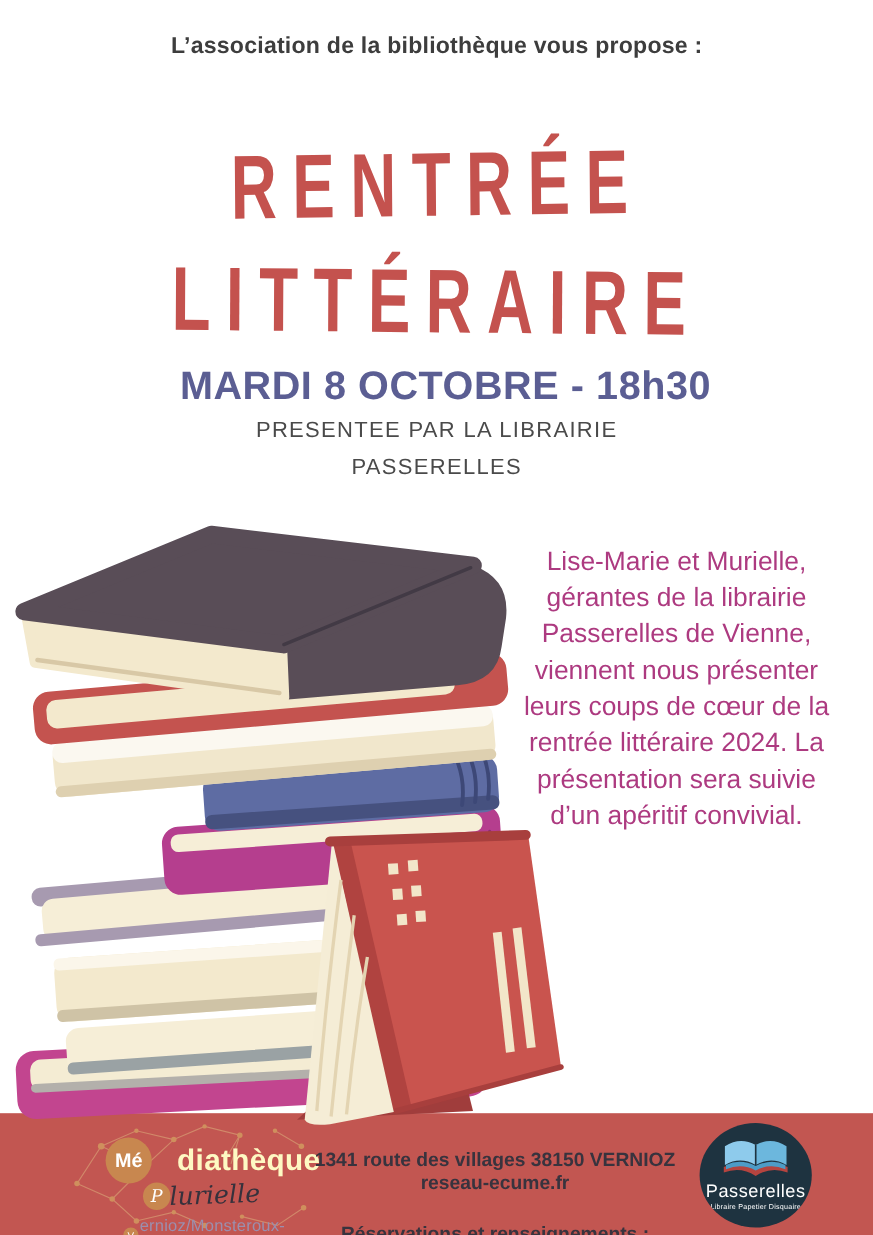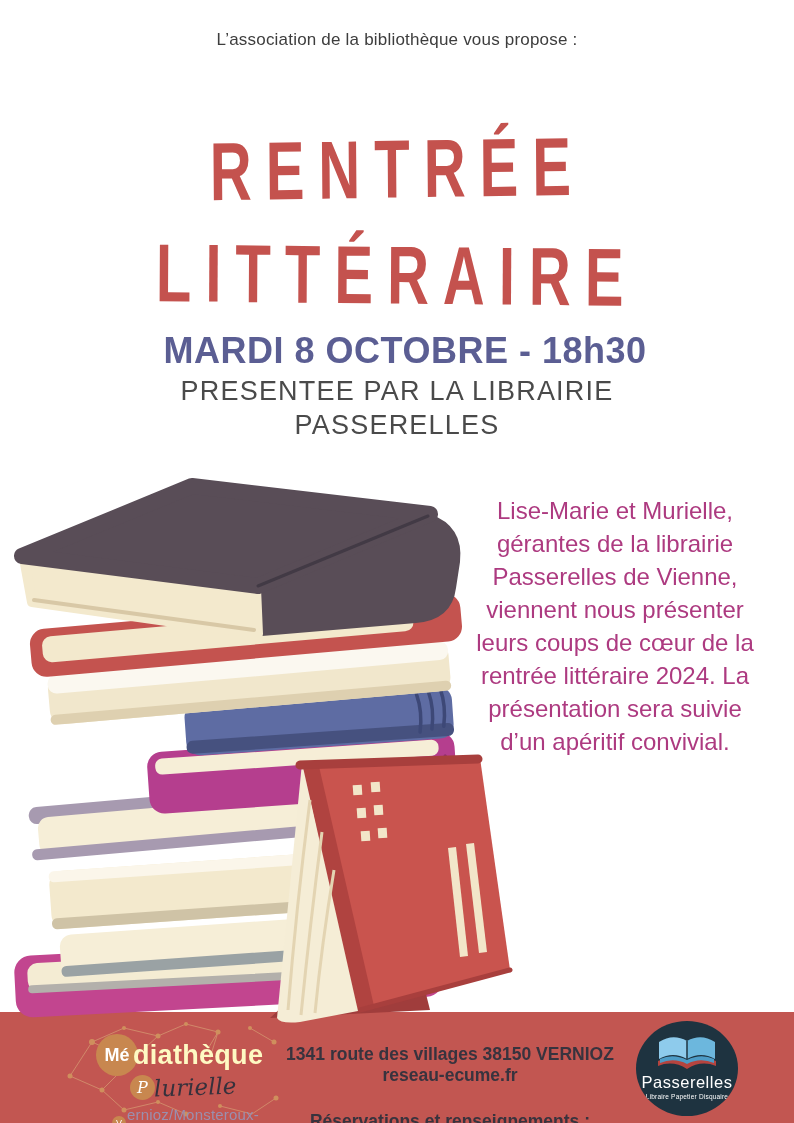--- a/index.html
+++ b/index.html
@@ -11,7 +11,7 @@
   
   .intro{
     position:absolute;top:30px;left:0;right:0;text-align:center;
-    font-size:17px;font-weight:normal;color:#3d3d3d;letter-spacing:.2px;
+    font-size:21px;font-weight:bold;color:#3d3d3d;letter-spacing:.2px;
   }
   .title{
     position:absolute;top:118px;left:0;right:0;text-align:center;

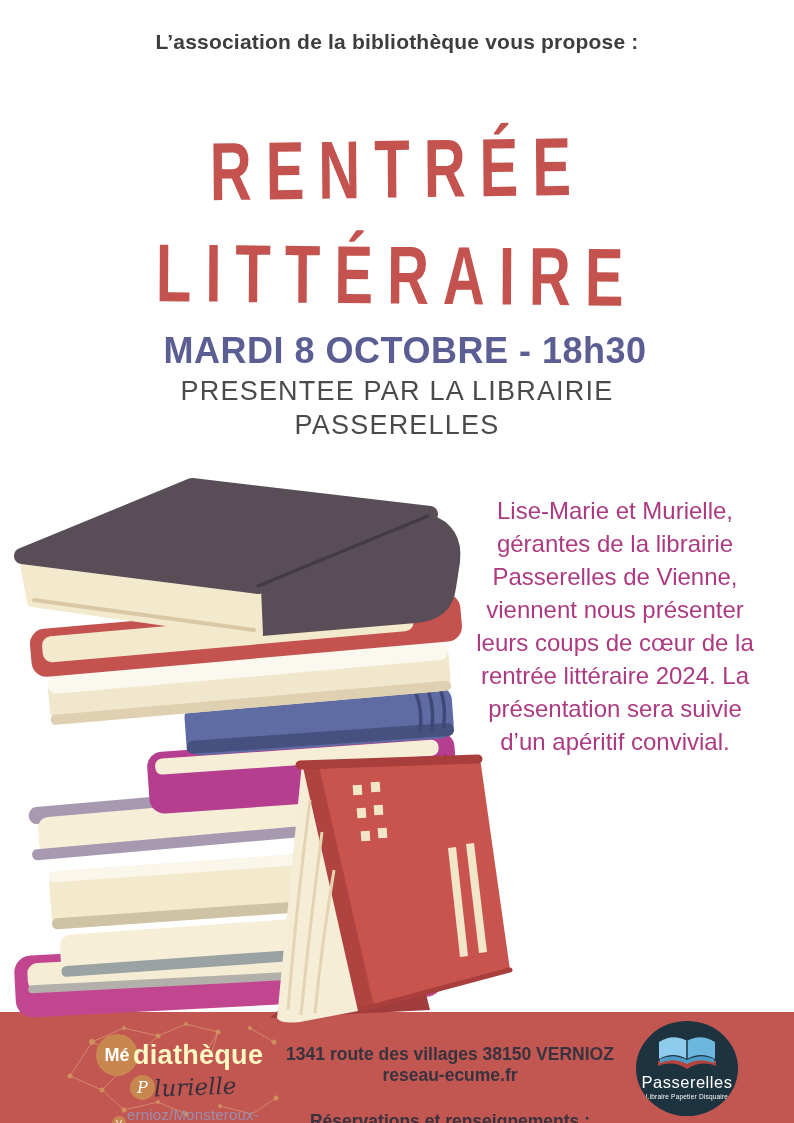--- a/index.html
+++ b/index.html
@@ -29,7 +29,7 @@
   }
   .presenter{
     position:absolute;top:374px;left:0;right:0;text-align:center;
-    font-size:27px;color:#4a4a4a;line-height:34px;letter-spacing:1.2px;
+    font-size:20px;color:#4a4a4a;line-height:34px;letter-spacing:1.2px;
     white-space:pre-line;
   }
   

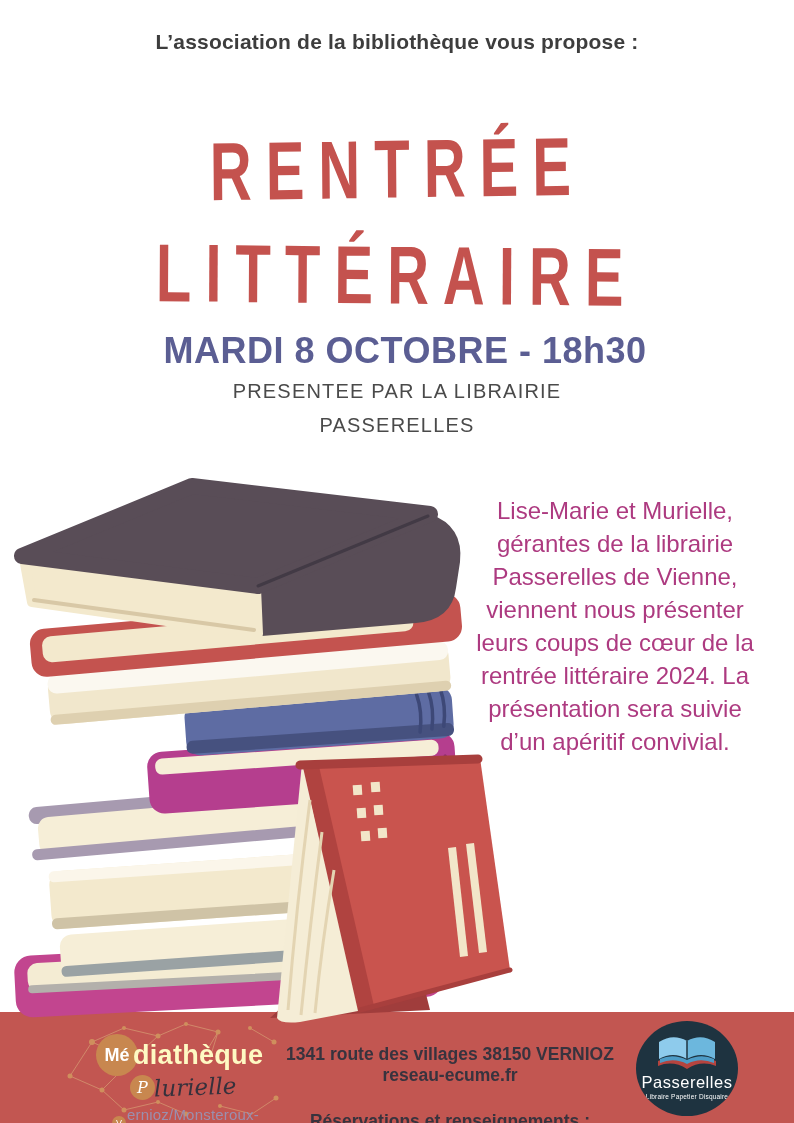--- a/index.html
+++ b/index.html
@@ -56,7 +56,7 @@
   
   .medi-logo{position:absolute;left:60px;top:6px;width:238px;height:102px;}
   .medi-net{position:absolute;left:0;top:0;width:238px;height:102px;}
-  .medi-row1{position:absolute;left:36px;top:16px;display:flex;align-items:center;}
+  .medi-row1{position:absolute;left:36px;top:16px;display:flex;align-items:center;gap:28px;}
   .me-circle{
     width:42px;height:42px;border-radius:50%;background:#c8874f;color:#fff;
     font-weight:bold;font-size:18px;display:flex;align-items:center;justify-content:center;

